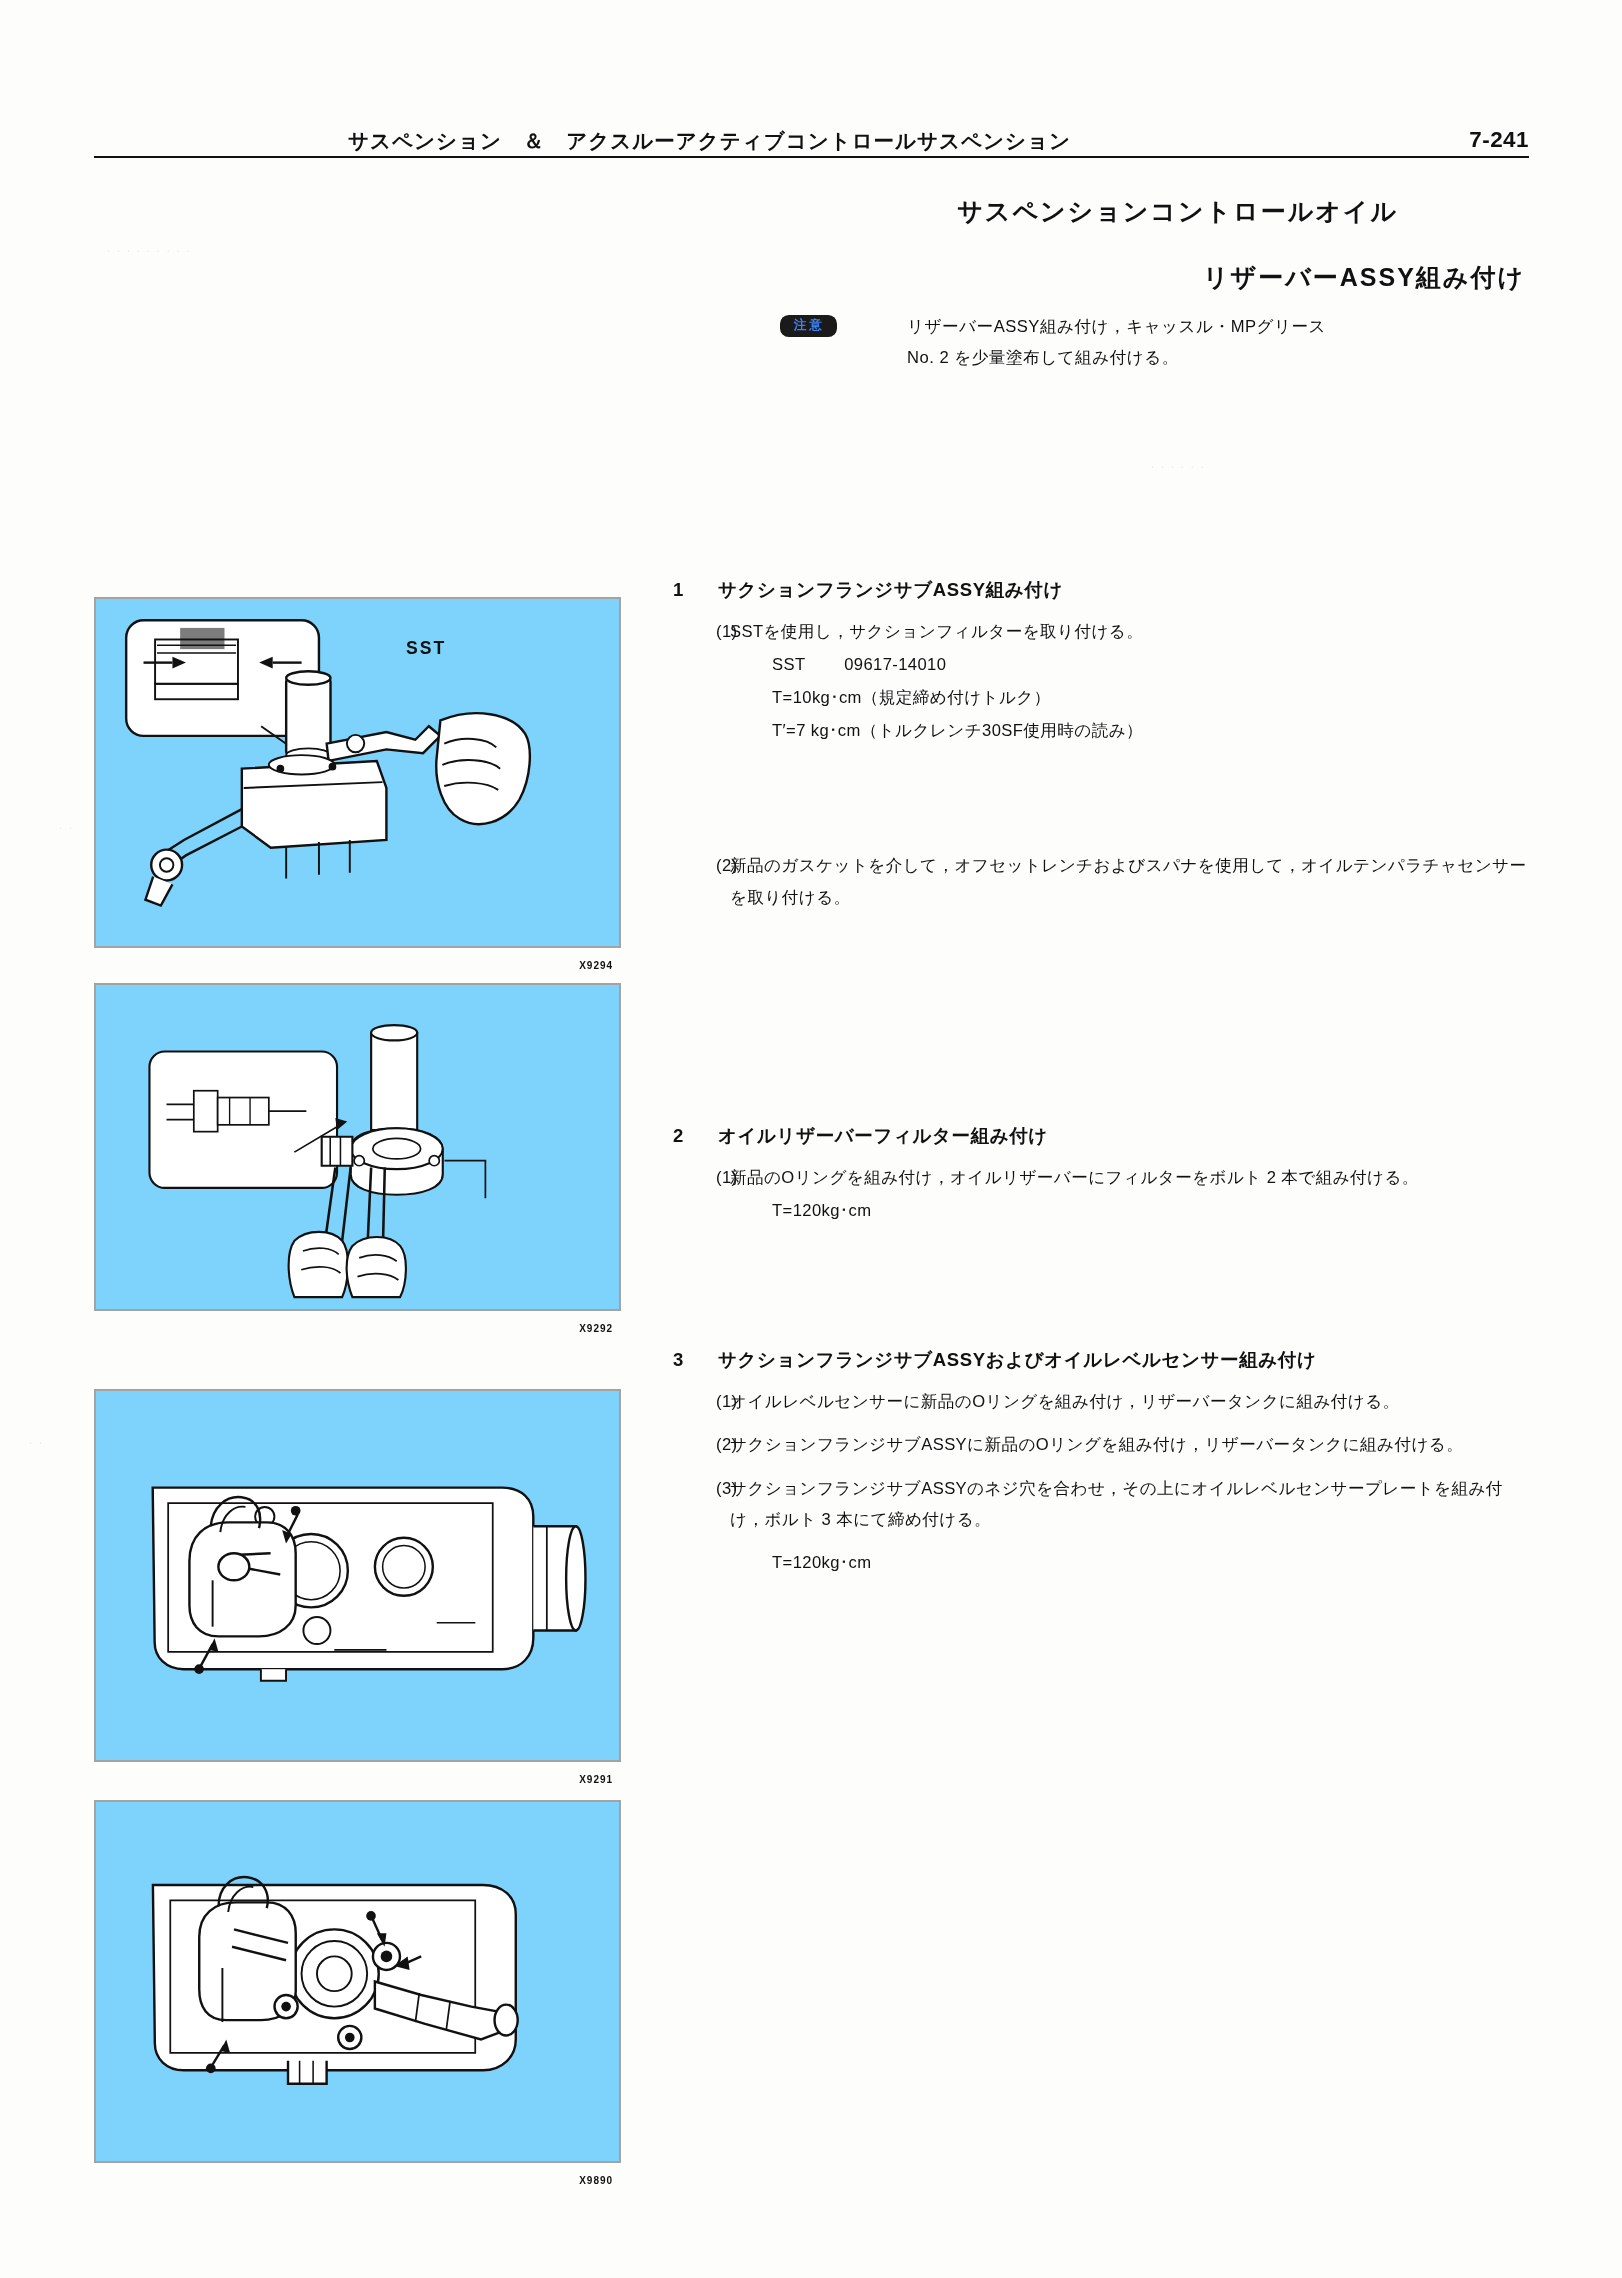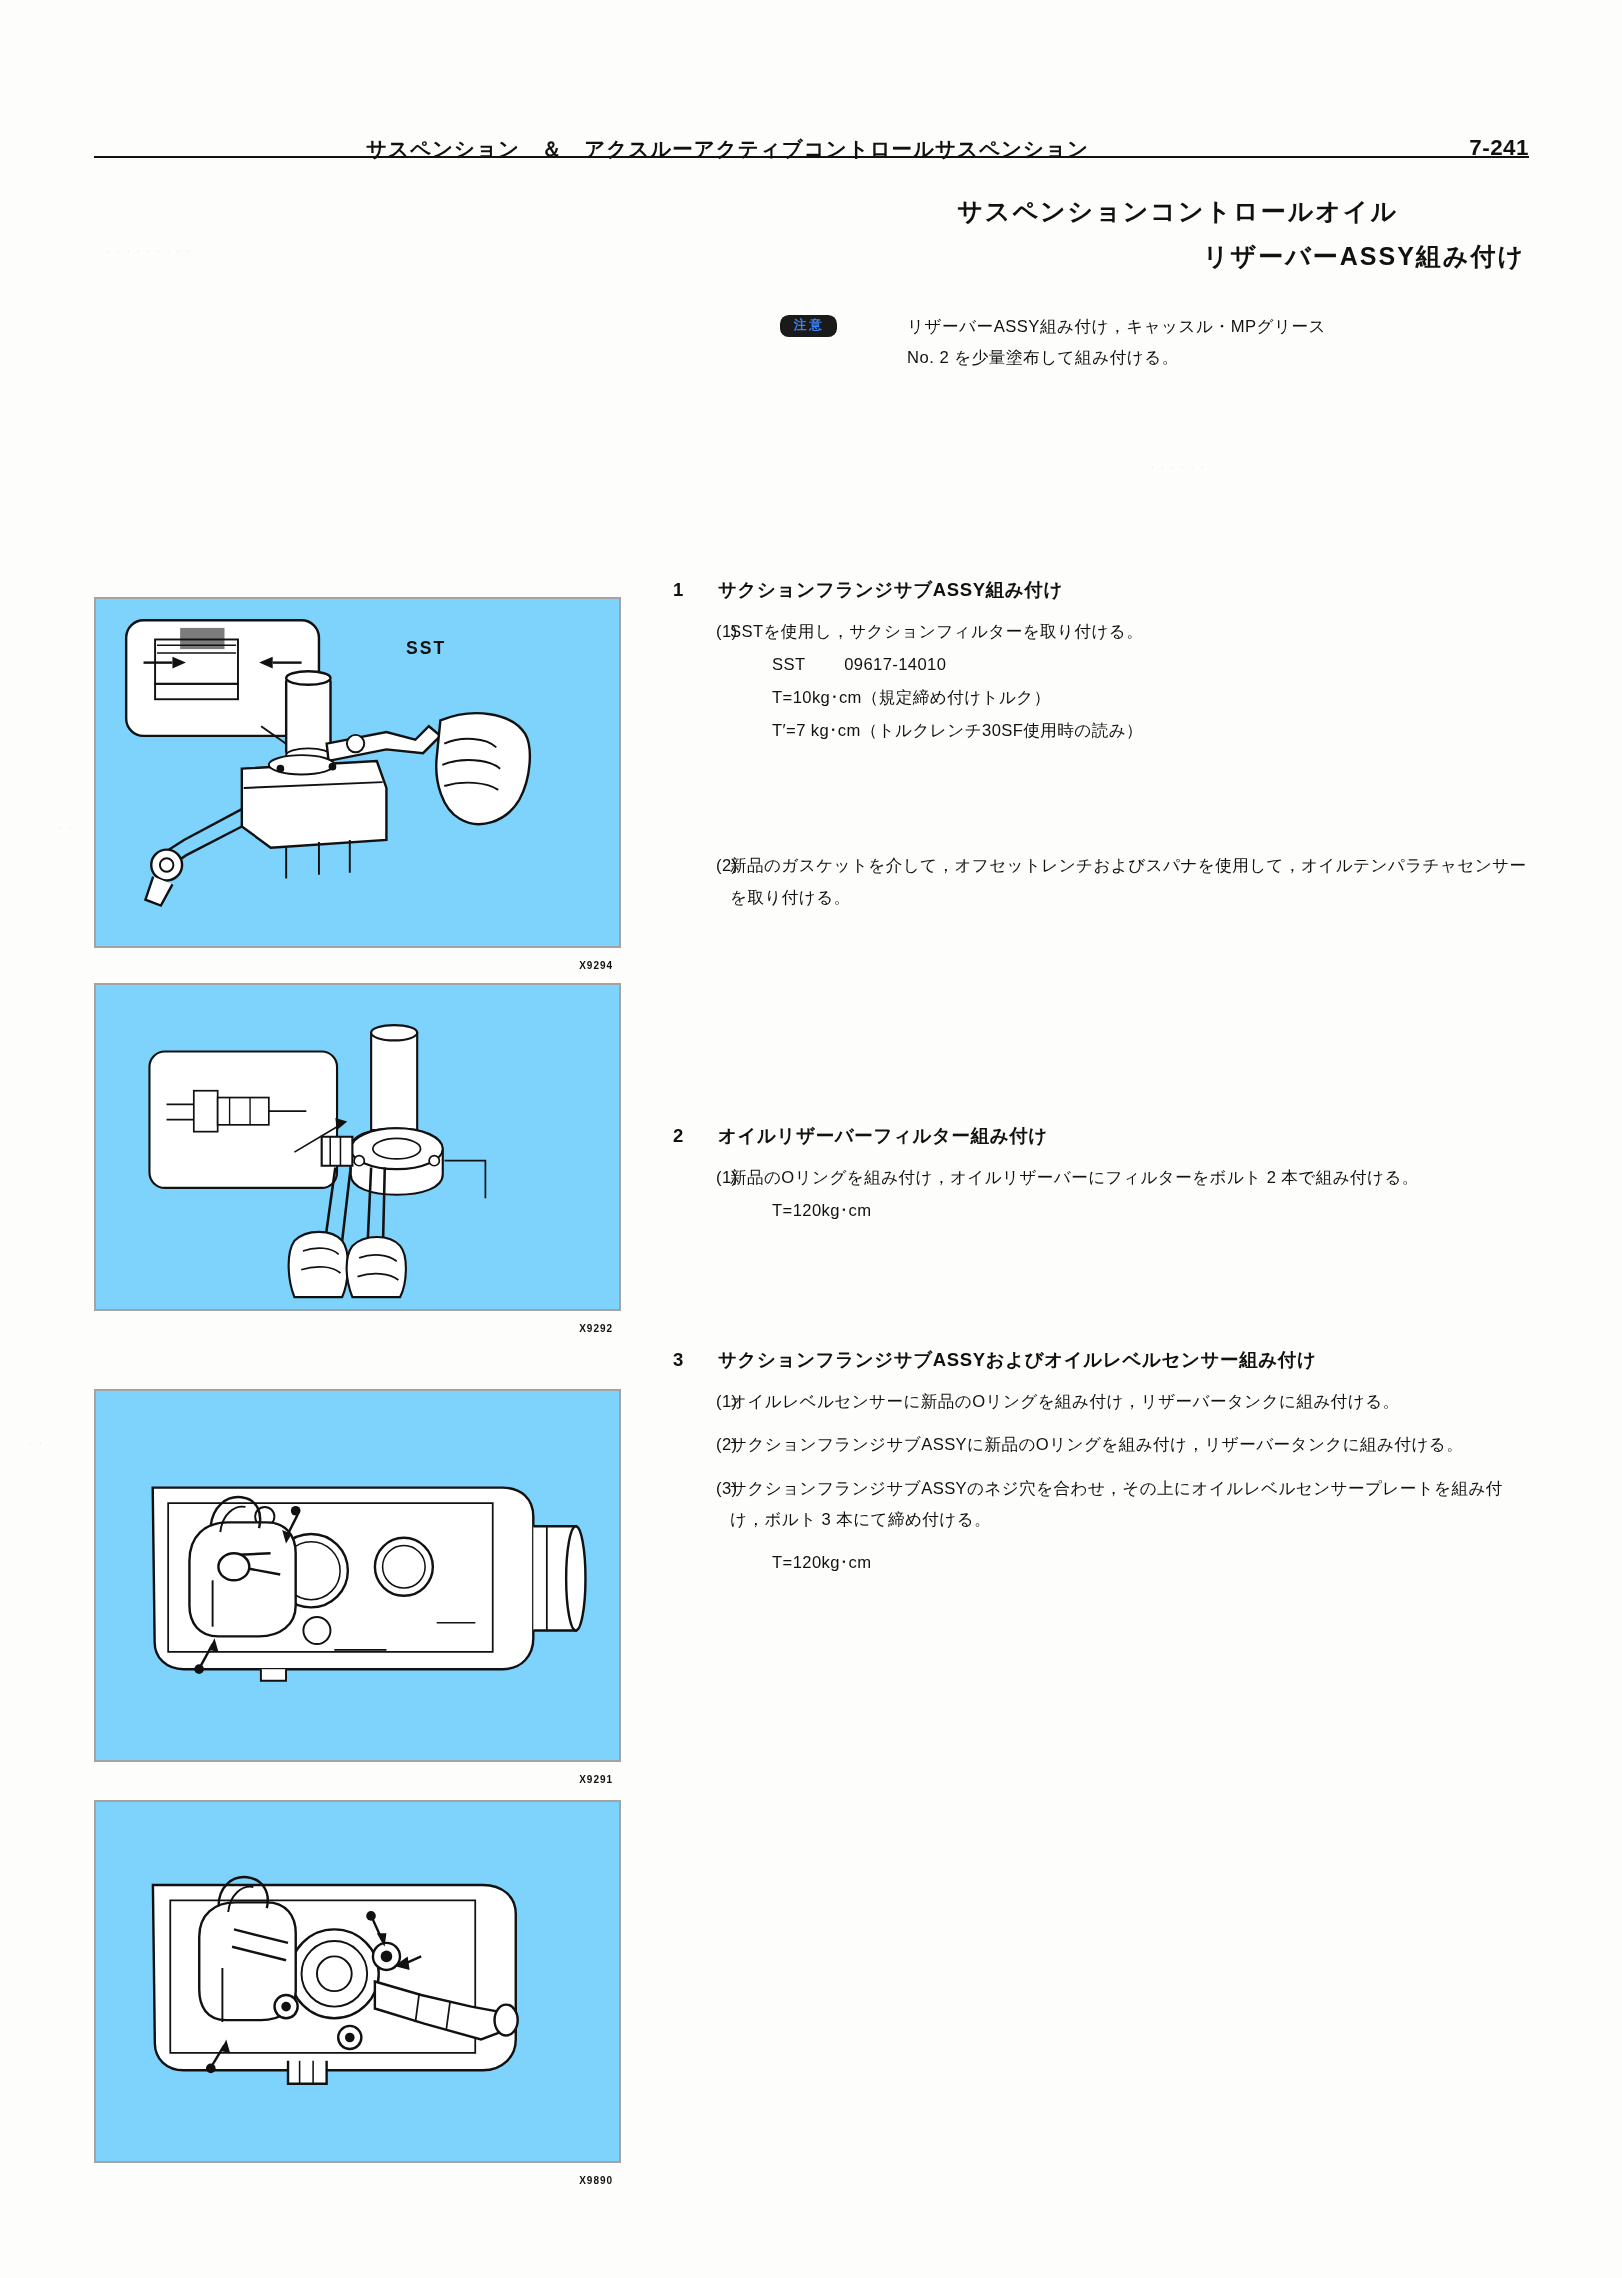--- a/index.html
+++ b/index.html
@@ -26,10 +26,9 @@
   .header {
     position: absolute;
     top: 127px;
-    left: 112px;
+    left: 94px;
     right: 94px;
     height: 39px;
-    margin-top: 8px;
   }
   .header-title {
     position: absolute;

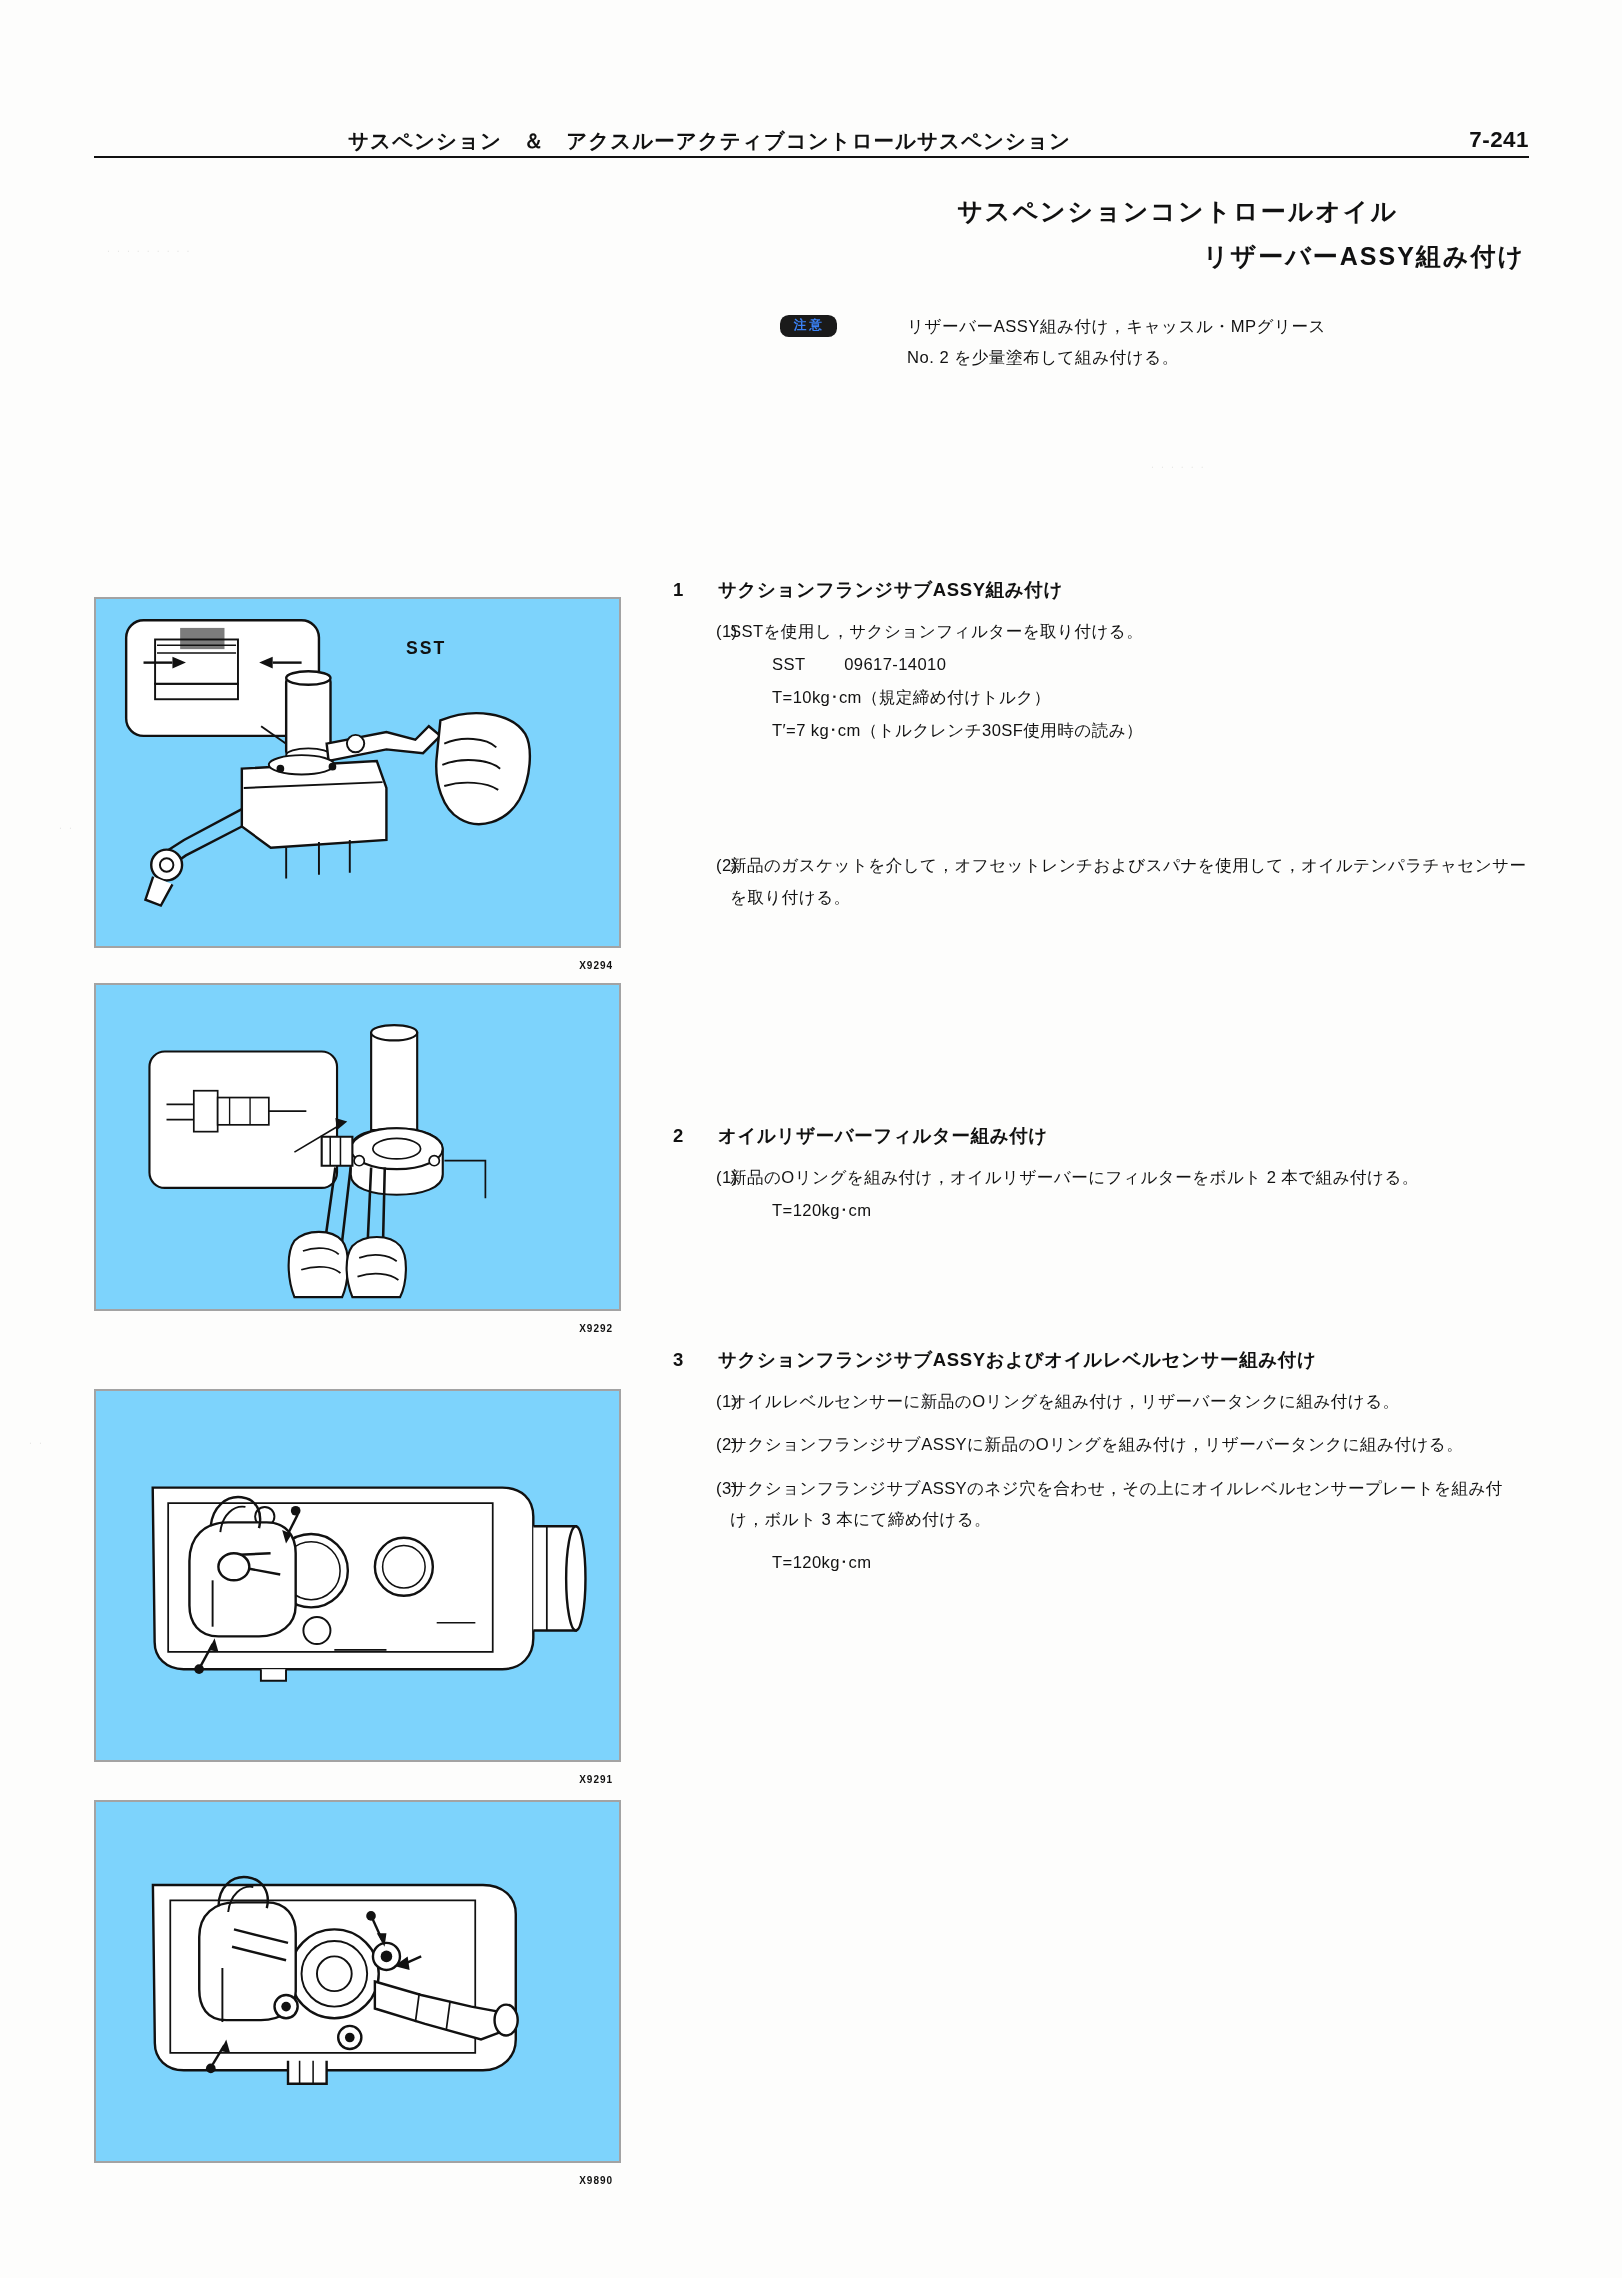--- a/index.html
+++ b/index.html
@@ -73,7 +73,7 @@
     font-size: 25px;
     font-weight: bold;
     letter-spacing: 2px;
-    margin-top: 12px;
+    margin-top: 33px;
   }
 
   

